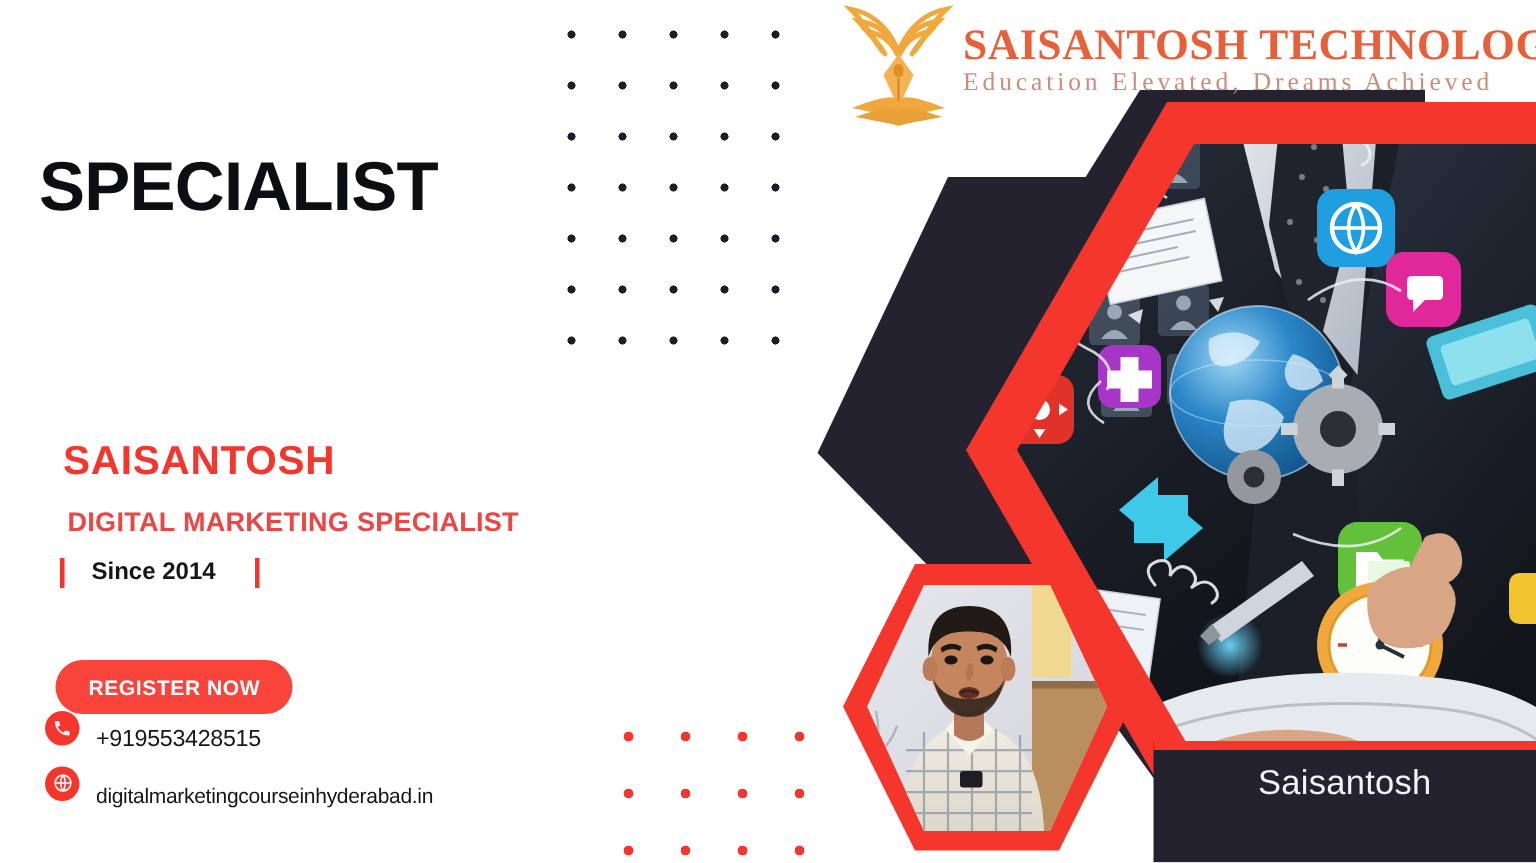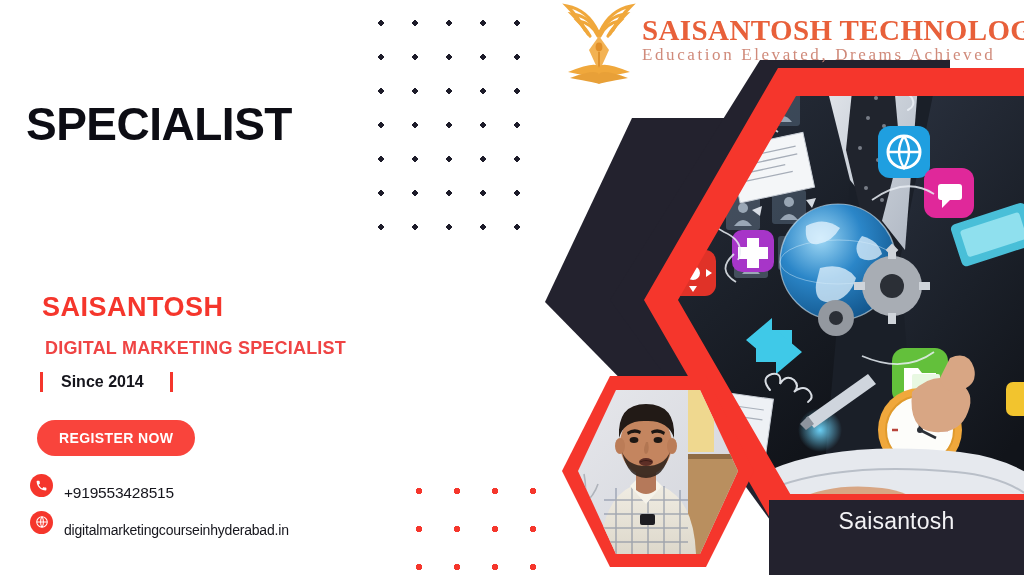--- a/index.html
+++ b/index.html
@@ -50,7 +50,7 @@
   .since-text{font-size:16px;font-weight:600;color:#15151c;padding:0 26px 0 18px;}
 
   .register-btn{
-    position:absolute;left:37px;top:420px;
+    position:absolute;left:37px;top:440px;
     background:#f9443c;color:#fff;border:none;border-radius:18px;
     padding:10px 22px;font-size:14px;font-weight:bold;letter-spacing:0.4px;
     font-family:"Liberation Sans", sans-serif;cursor:pointer;

